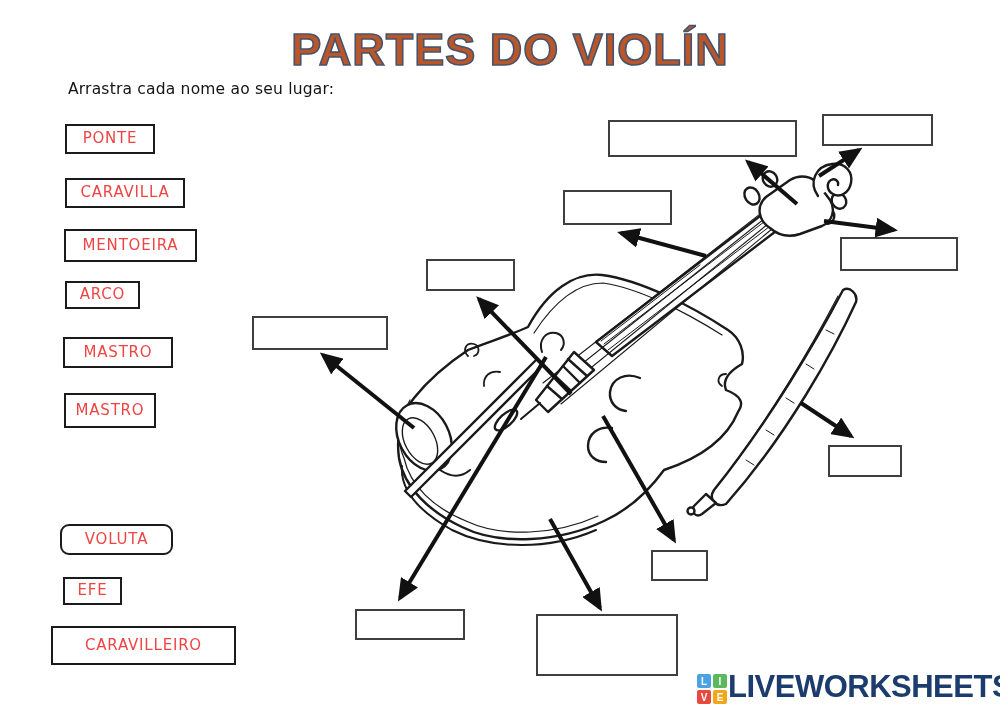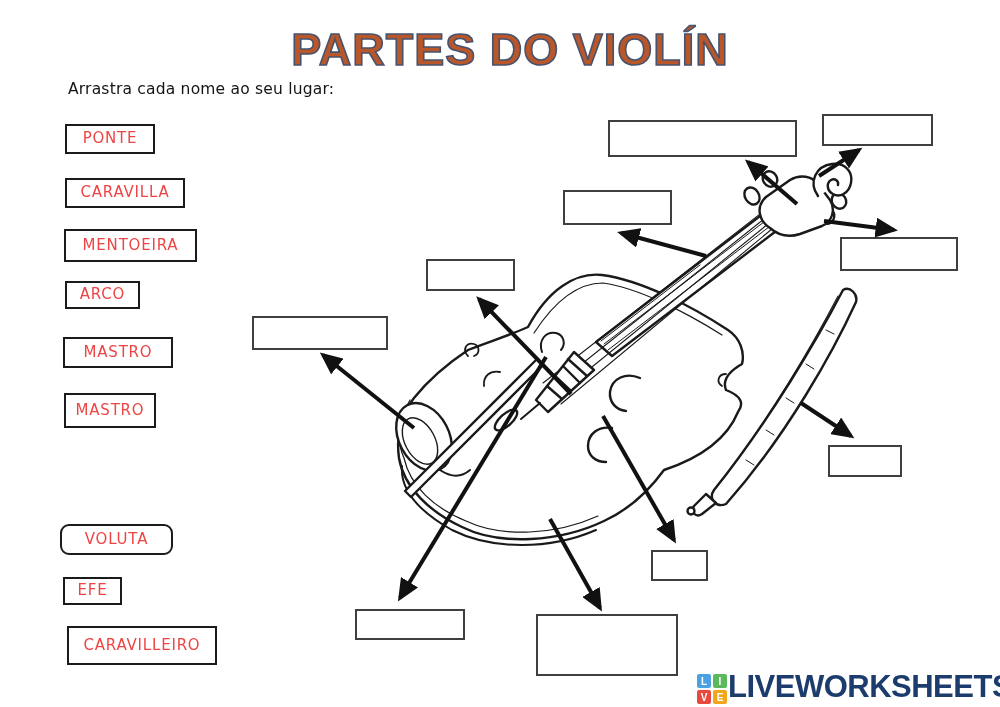--- a/index.html
+++ b/index.html
@@ -154,7 +154,7 @@
       <div class="chip" style="left: 64px; top: 393px; width: 92px; height: 35px;">MASTRO</div>
       <div class="chip" style="left: 60px; top: 524px; width: 113px; height: 31px; border-radius: 9px;">VOLUTA</div>
       <div class="chip" style="left: 63px; top: 577px; width: 59px; height: 28px;">EFE</div>
-      <div class="chip" style="left: 67px; top: 626px; width: 150px; height: 39px;">CARAVILLEIRO</div>
+      <div class="chip" style="left: 51px; top: 626px; width: 185px; height: 39px;">CARAVILLEIRO</div>
     </div>
 
   <div id="logo">

